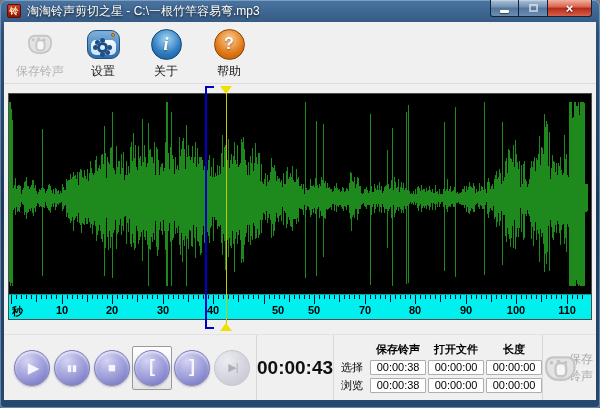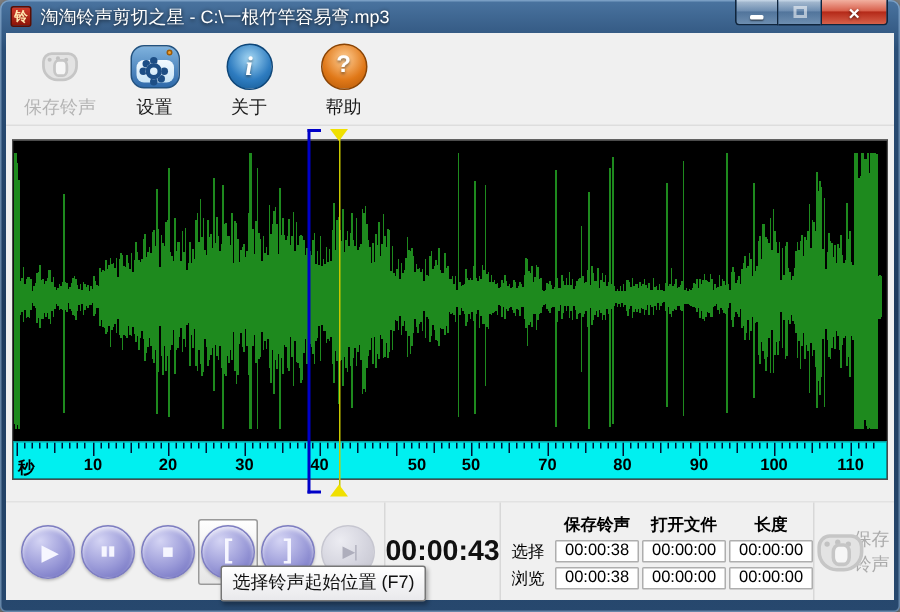--- a/index.html
+++ b/index.html
@@ -965,7 +965,6 @@
 
   </div>
 
-  <div class="tooltip">选择铃声起始位置 (F7)</div>
 </div>
 
 </body></html>

